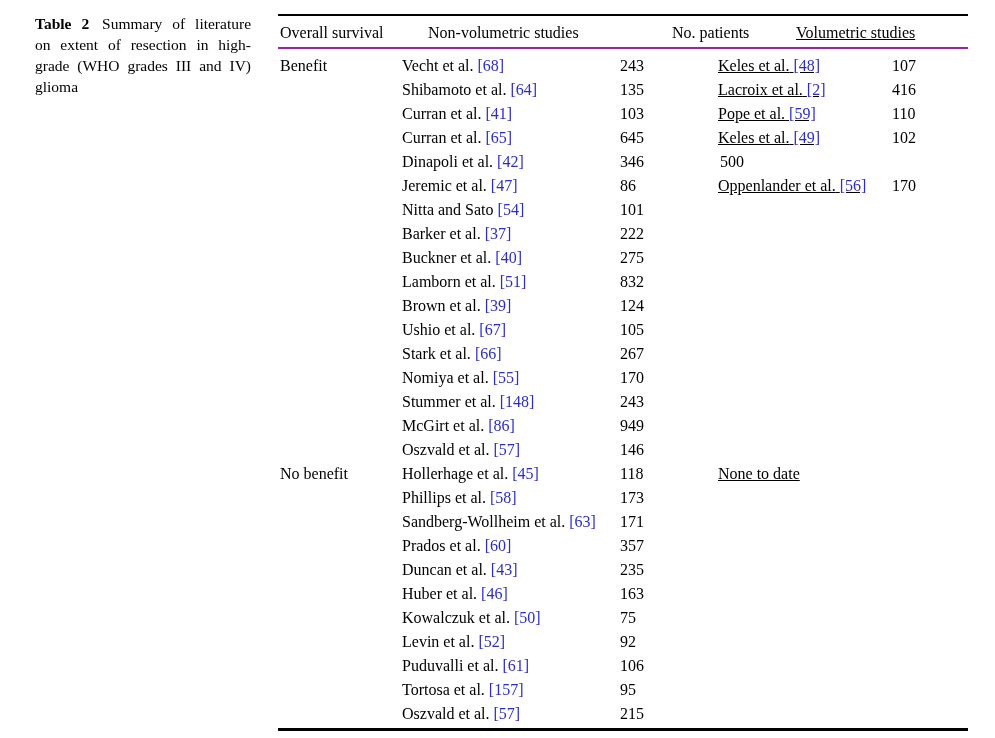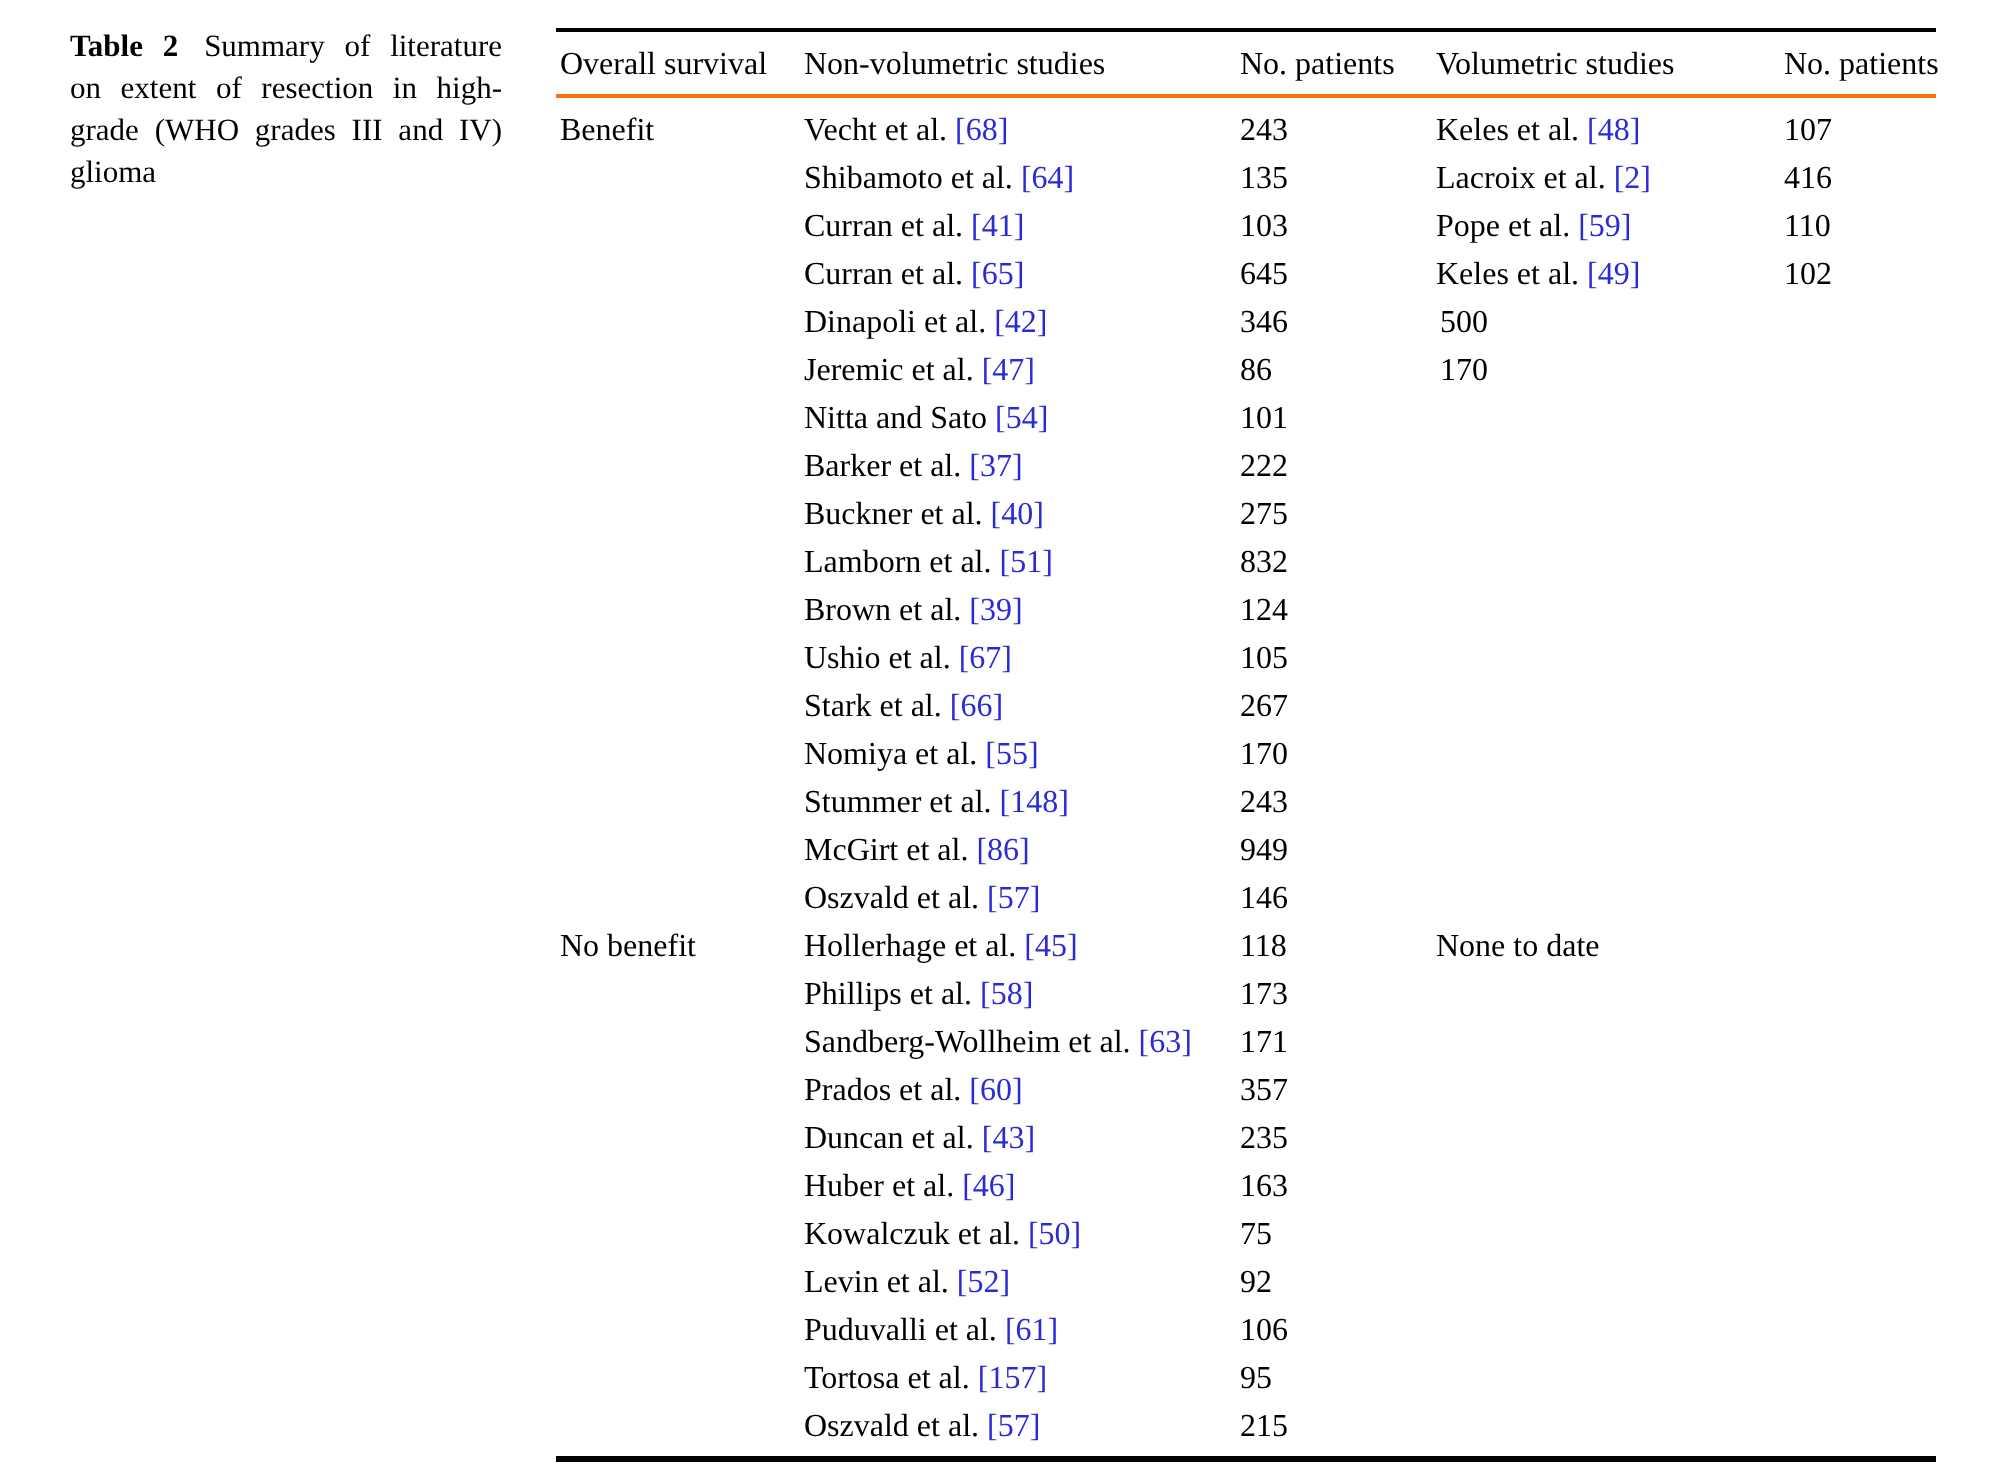--- a/index.html
+++ b/index.html
@@ -39,7 +39,8 @@
   .thead {
     height: 33px;
     line-height: 33px;
-    border-bottom: 2px solid #f97316;
+    border-bottom: 2px solid #a21caf;
+    gap: 26px;
   }
   .thead .cell { white-space: nowrap; }
   .tbody {

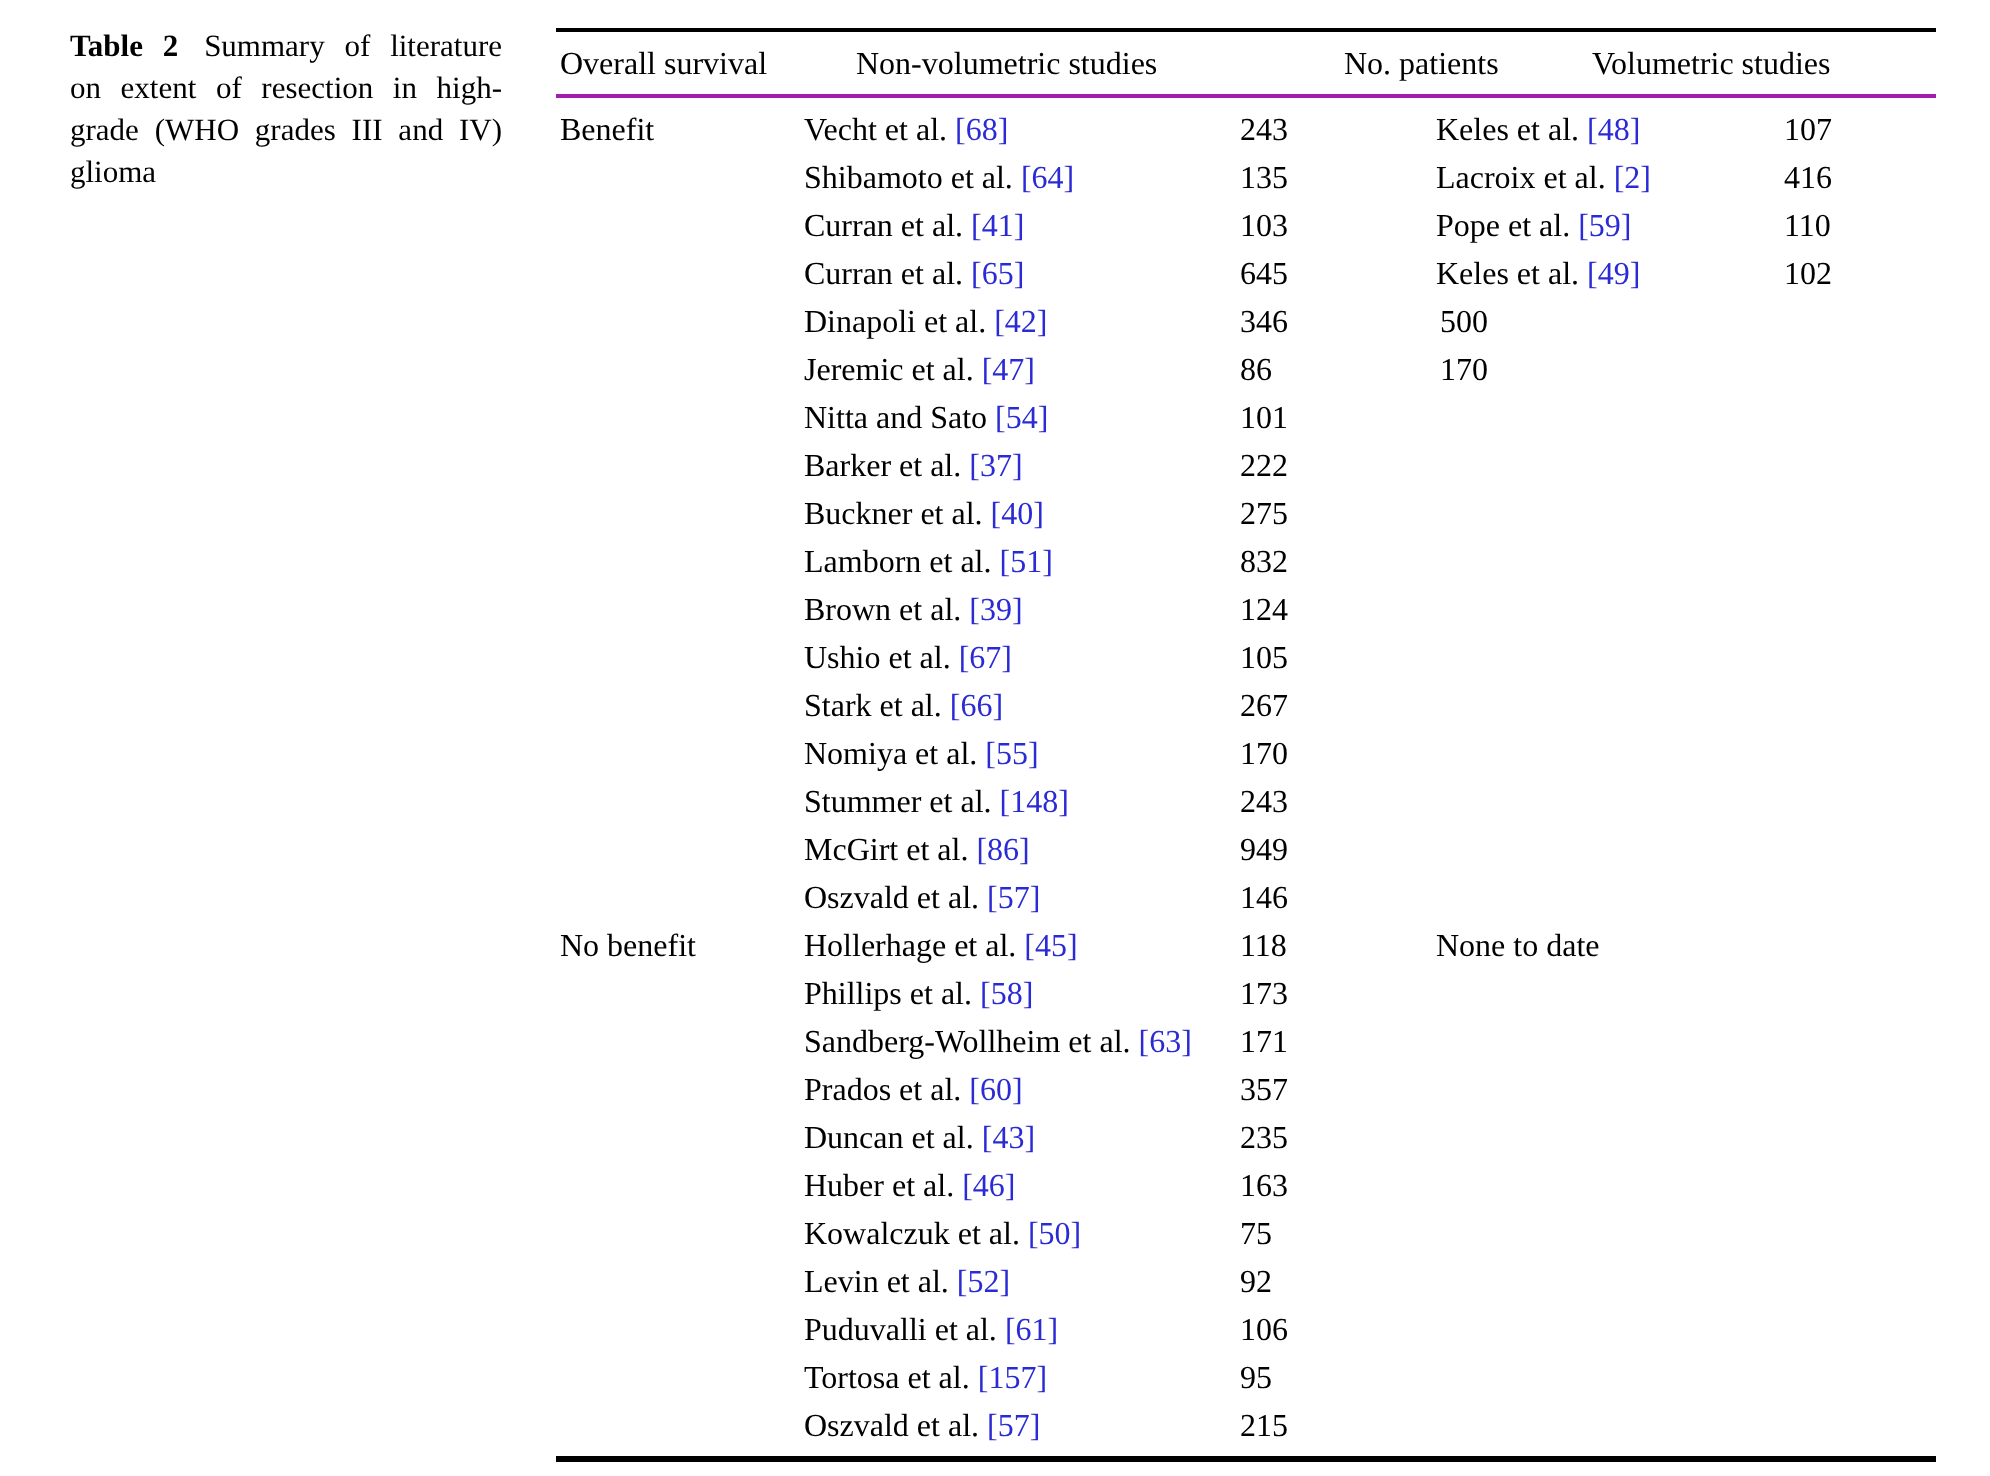--- a/index.html
+++ b/index.html
@@ -54,7 +54,7 @@
   .c2 { padding-left: 0; }
   .c3 { padding-left: 2px; }
   .row .c3 { text-align: left; padding-right: 68px; }
-  .c4 { padding-left: 0; }
+  .c4 { padding-left: 0; text-decoration: underline; }
   .c5 { padding-left: 2px; }
   .ref {
     color: var(--link-blue, #2b2bd5);

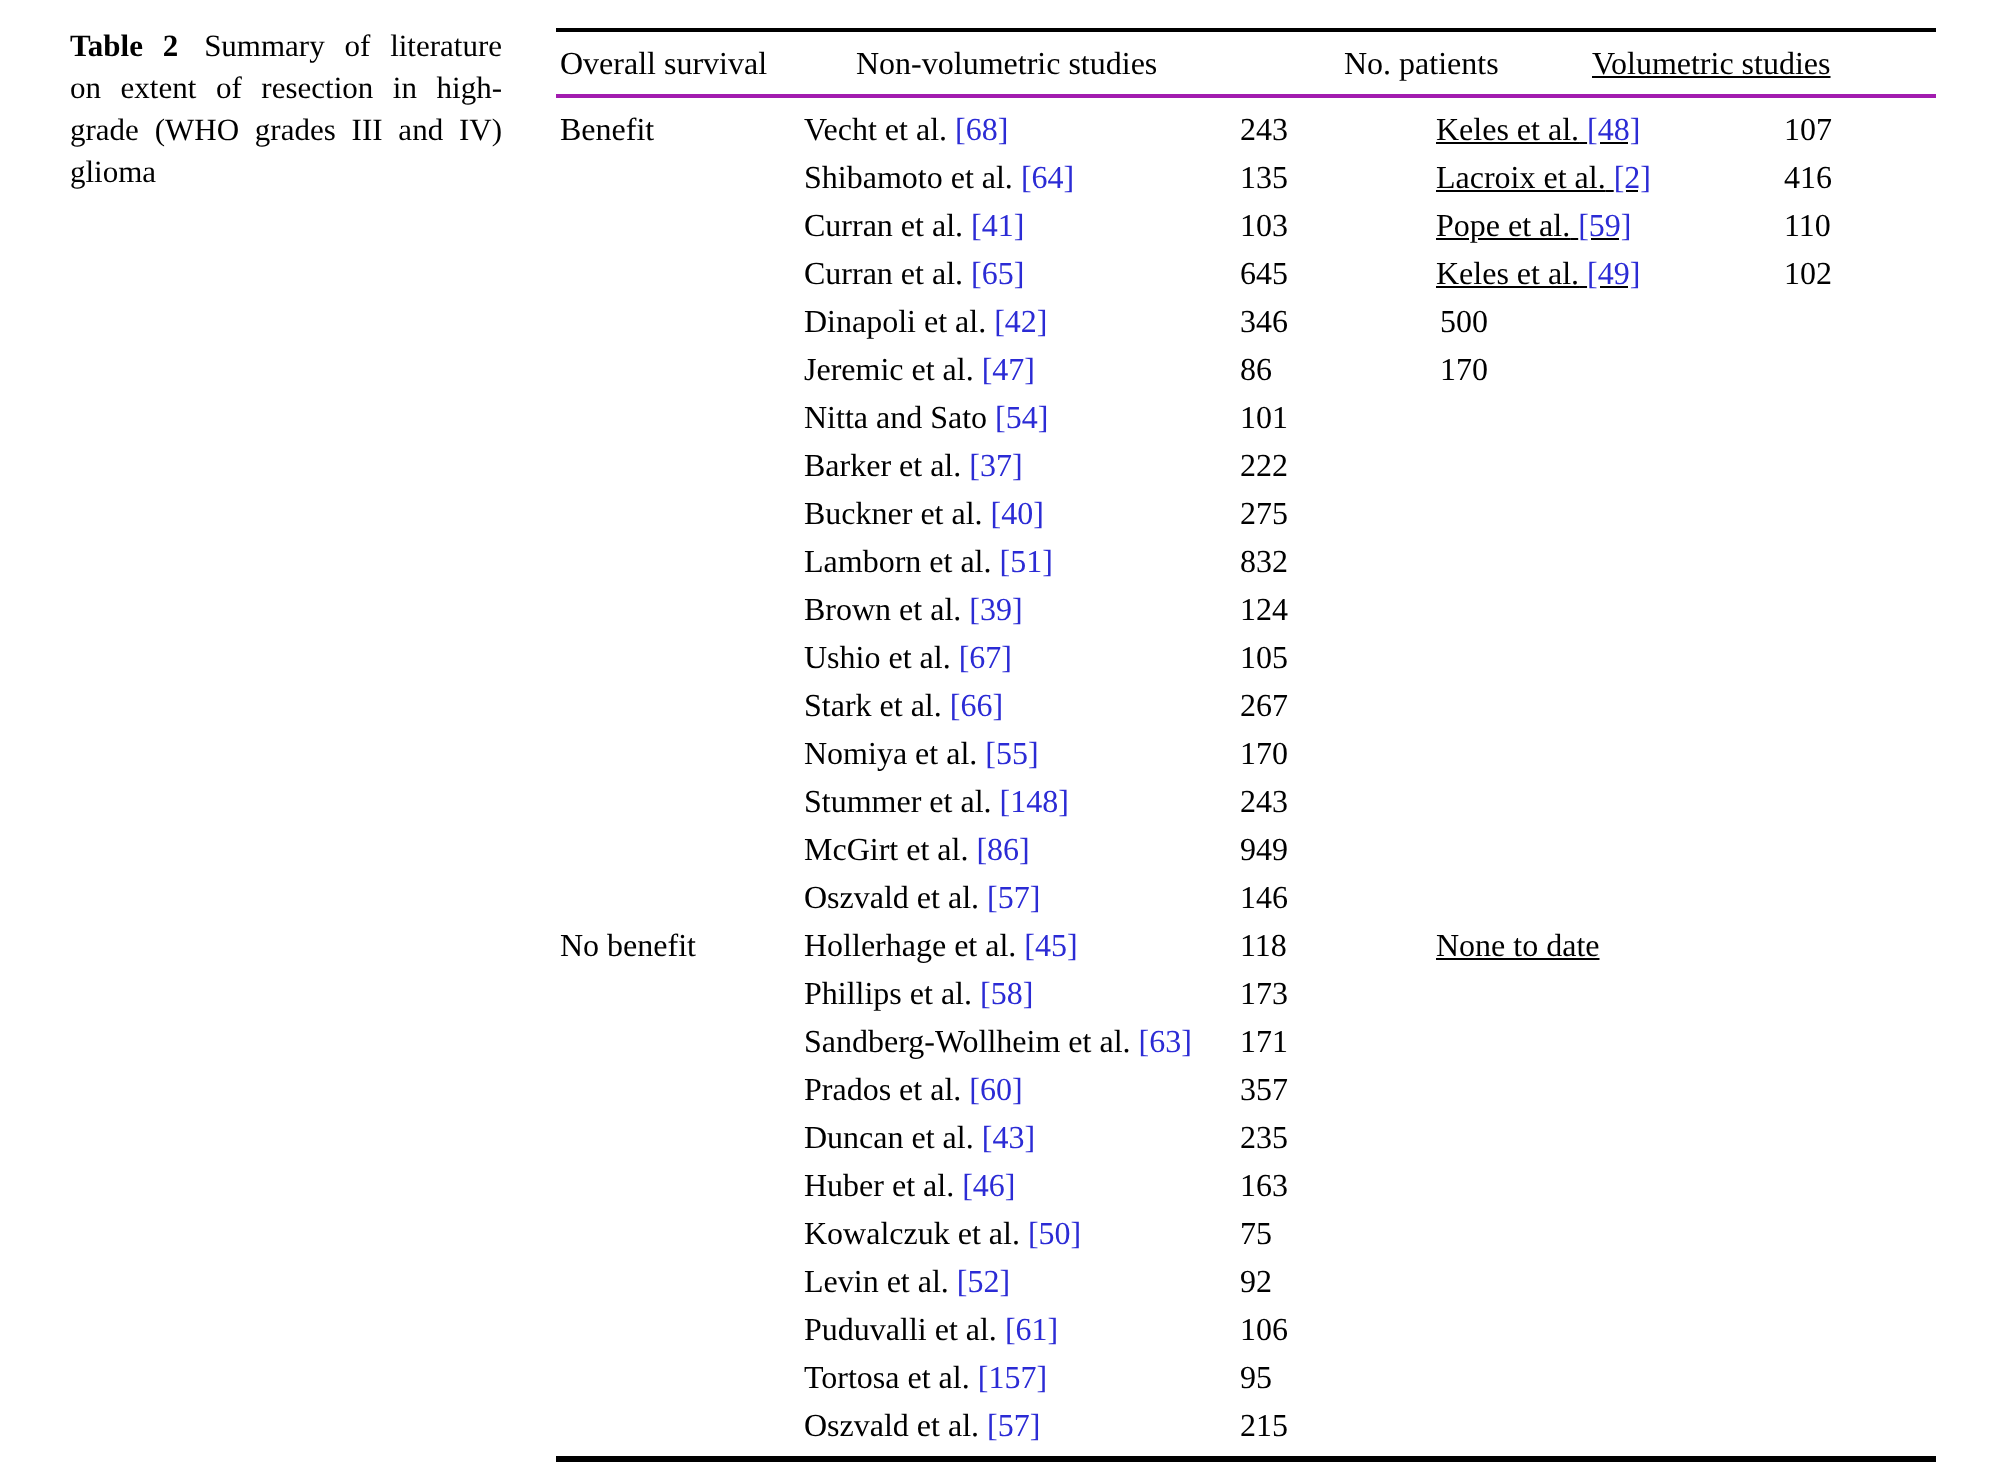--- a/index.html
+++ b/index.html
@@ -122,6 +122,7 @@
         <div class="cell c1"></div>
         <div class="cell c2"><span>Jeremic et al.</span> <a class="ref">[47]</a></div>
         <div class="cell c3">86</div>
+        <div class="cell c4"><span>Oppenlander et al.</span> <a class="ref">[56]</a></div>
         <div class="cell c5">170</div>
       </div>
       <div class="grid-row row">

